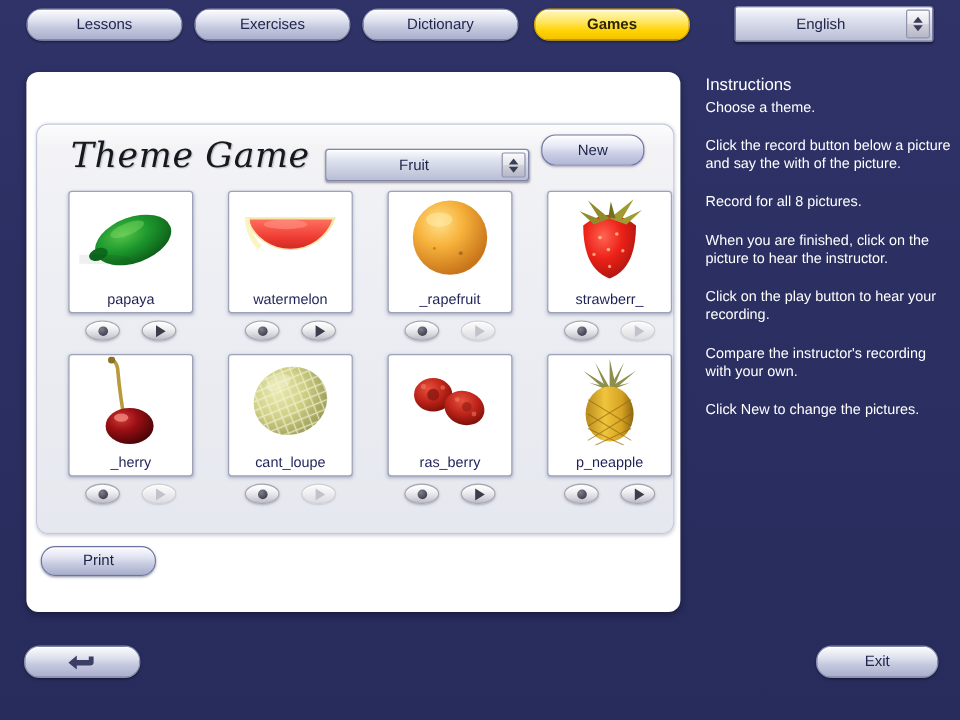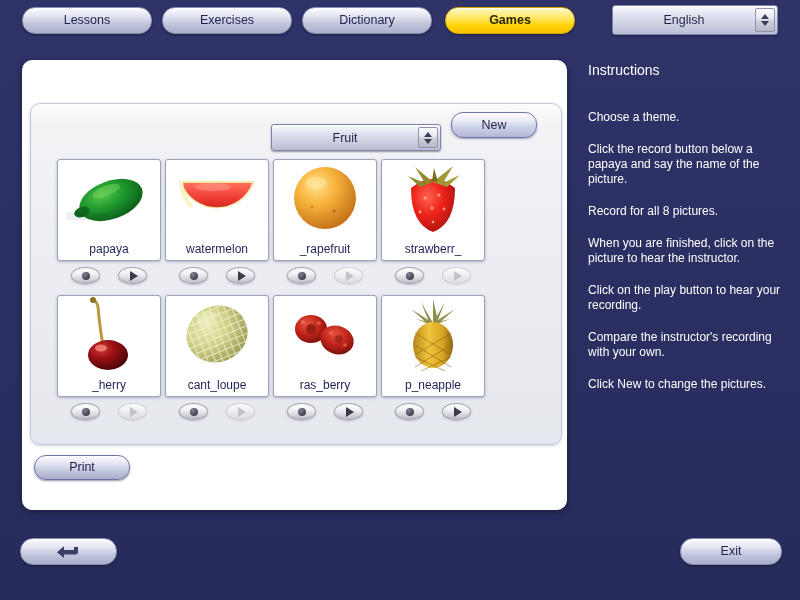--- a/index.html
+++ b/index.html
@@ -257,7 +257,7 @@
   }
   #instructions-title {
     font-size: 14px;
-    margin-bottom: 32px;
+    margin-bottom: 4px;
   }
   .instr-p {
     font-size: 12px;

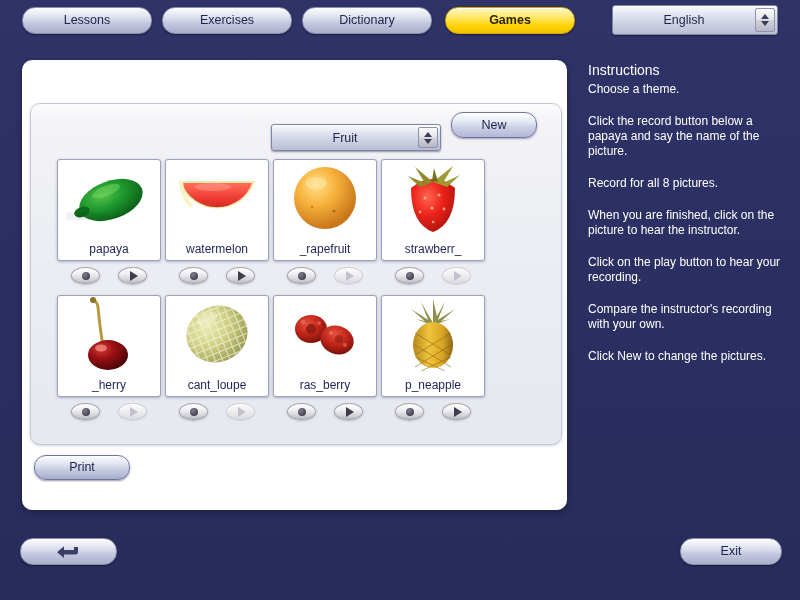--- a/index.html
+++ b/index.html
@@ -318,6 +318,7 @@
 
   <div id="game-panel">
 
+    <div id="theme-title">Theme Game</div>
 
     <div class="stepper-box" id="theme-select">
       <div class="sb-label">Fruit</div>

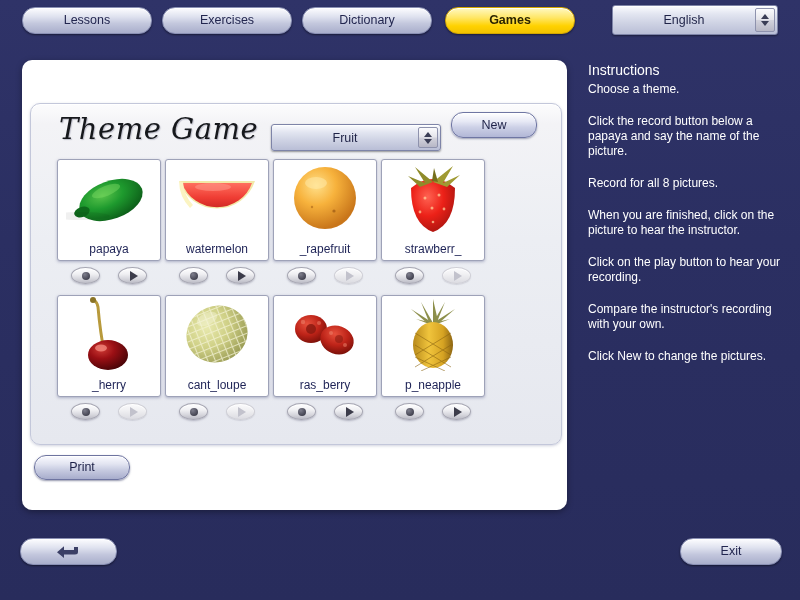--- a/index.html
+++ b/index.html
@@ -601,7 +601,7 @@
     <div id="instructions-title">Instructions</div>
     <div id="instructions-body">
         <div class="instr-p">Choose a theme.</div>
-        <div class="instr-p">Click the record button below a papaya and say the name of the picture.</div>
+        <div class="instr-p">Click the record button below a picture and say the with of the picture.</div>
         <div class="instr-p">Record for all 8 pictures.</div>
         <div class="instr-p">When you are finished, click on the picture to hear the instructor.</div>
         <div class="instr-p">Click on the play button to hear your recording.</div>

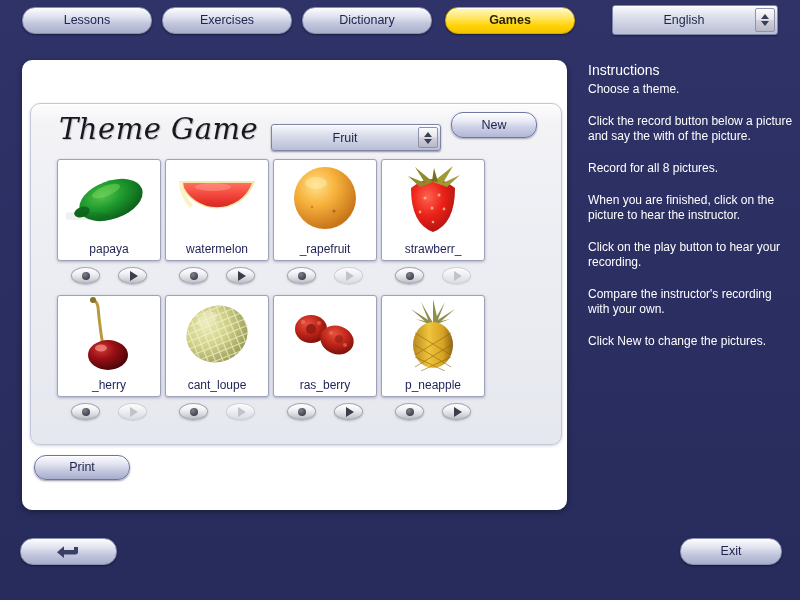--- a/index.html
+++ b/index.html
@@ -162,7 +162,7 @@
     left: 26px; top: 55px;
     width: 480px;
   }
-  .grid-row { display: flex; gap: 4px; }
+  .grid-row { display: flex; gap: 29px; }
   .grid-row + .grid-row { margin-top: 11px; }
 
   .cell { width: 104px; }

